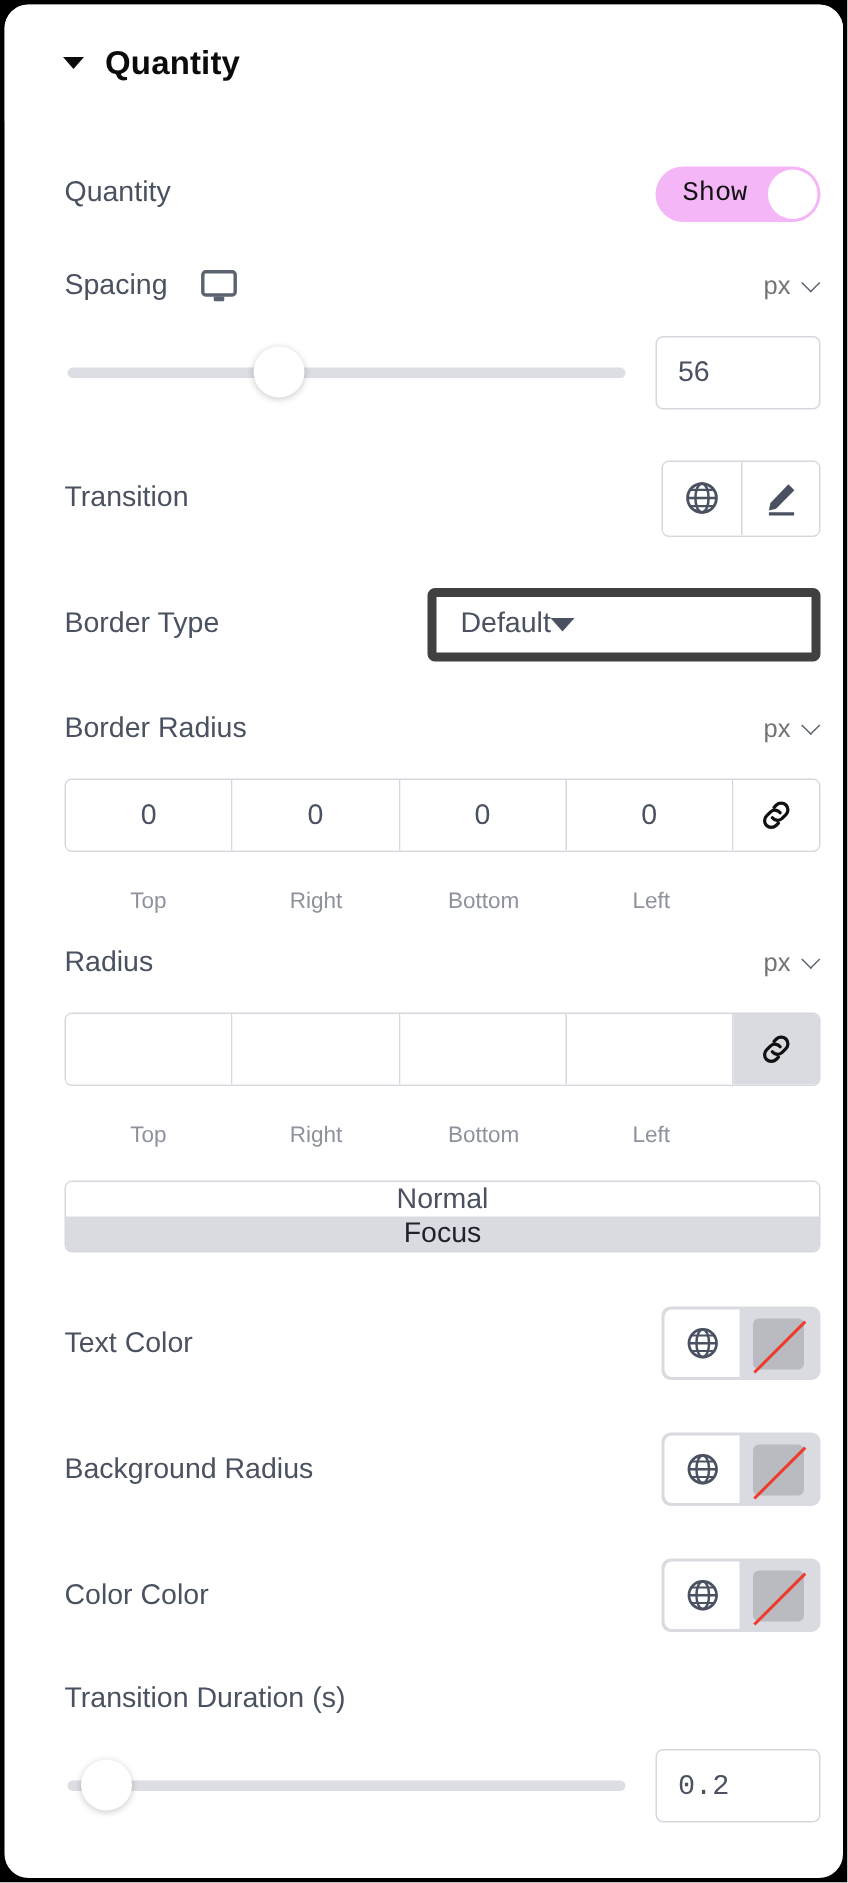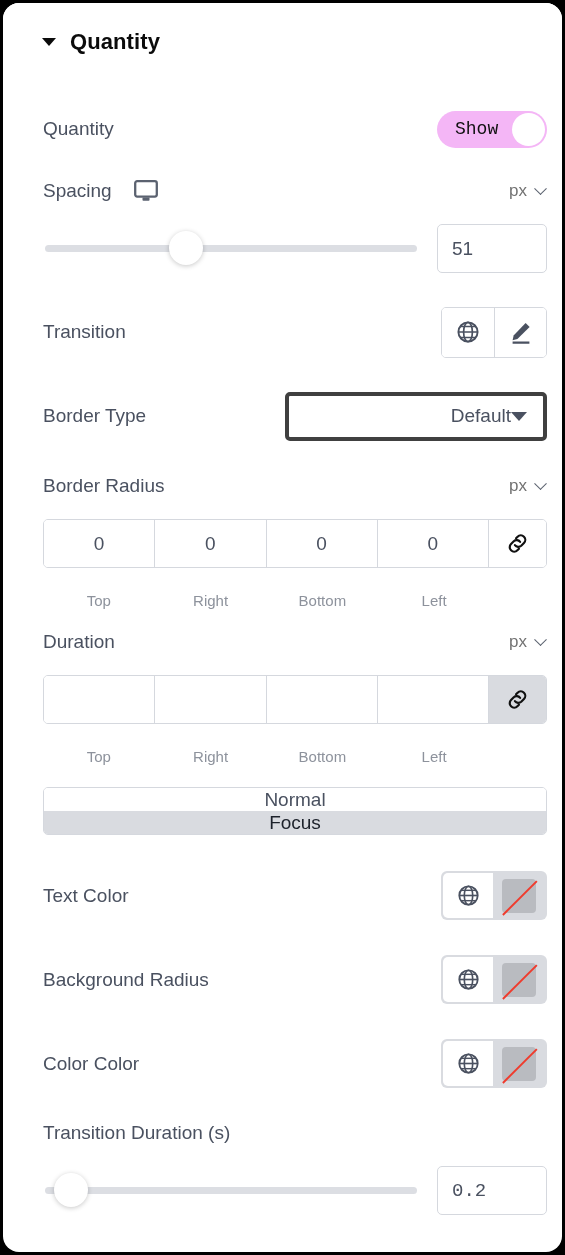--- a/index.html
+++ b/index.html
@@ -336,7 +336,7 @@
     <div class="slider-row" style="top:221px;">
       <div class="slider-track"></div>
       <div class="slider-thumb" id="spacing-thumb" style="left: 126.36px;"></div>
-      <div class="num-box">51</div>
+      <div class="num-box">56</div>
     </div>
 
     <div class="row" style="top:304px; height:50px;">

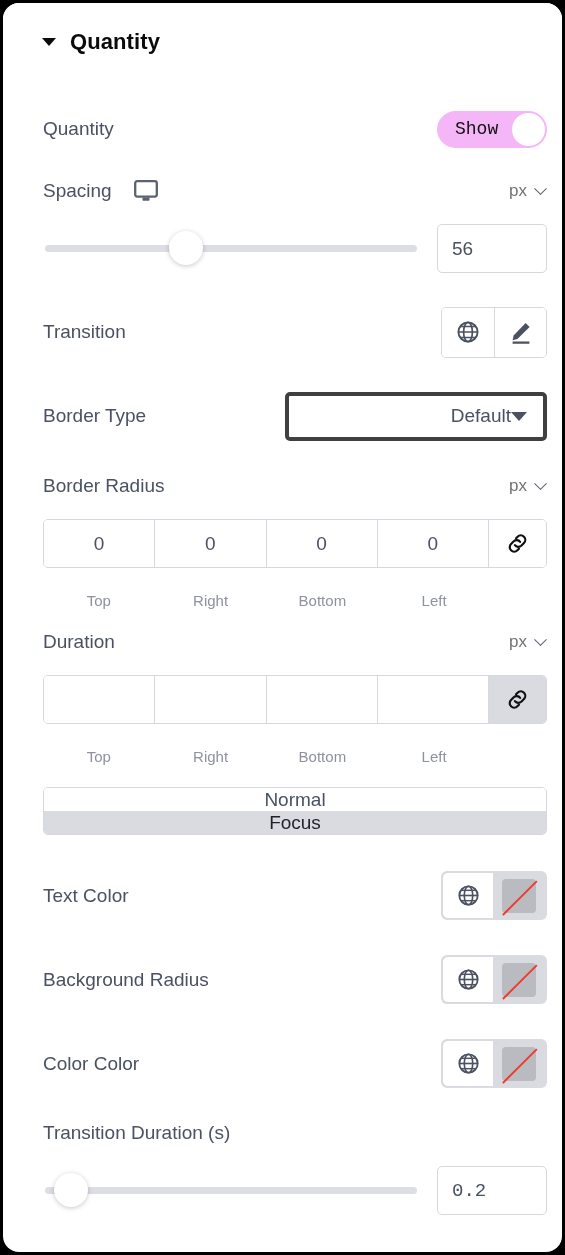--- a/index.html
+++ b/index.html
@@ -210,12 +210,12 @@
   .select-box {
     width: 262px;
     height: 49px;
-    border: 4px solid #404040;
+    border: 6px solid #404040;
     border-radius: 5px;
     background: #ffffff;
     display: flex;
     align-items: center;
-    justify-content: flex-end;
+    justify-content: flex-start;
     padding: 0 16px 0 16px;
     cursor: pointer;
   }

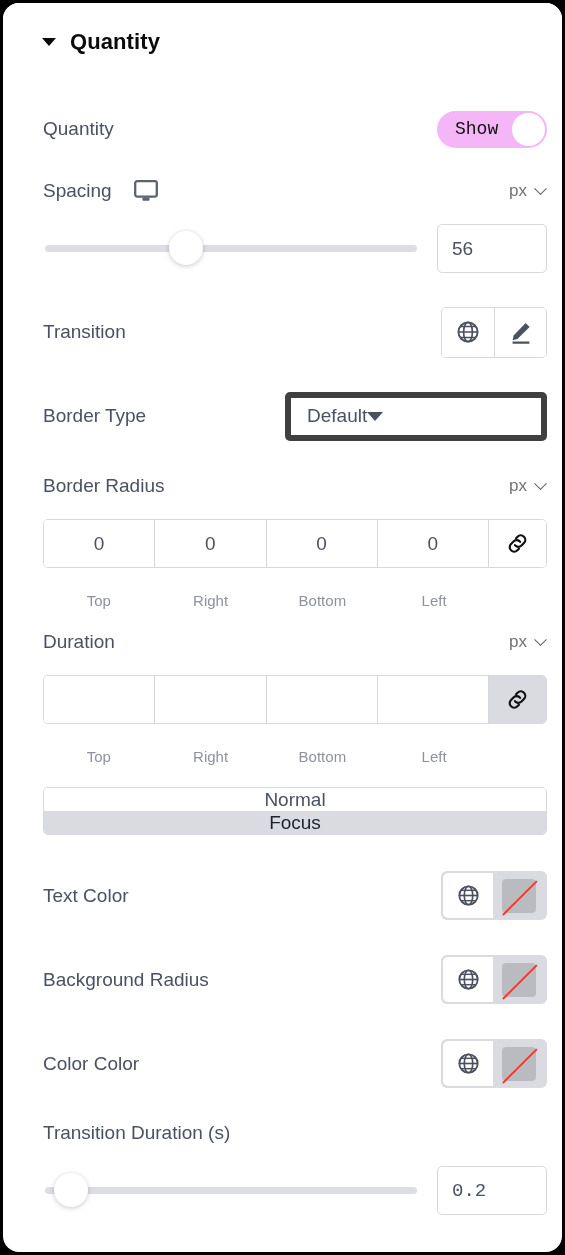--- a/index.html
+++ b/index.html
@@ -398,7 +398,7 @@
     </div>
 
     <div class="row" style="top:624px; height:30px;">
-      <span class="row-label">Duration</span>
+      <span class="row-label">Radius</span>
       <div class="unit">
         <span class="unit-text">px</span>
         <span class="chev"></span>

